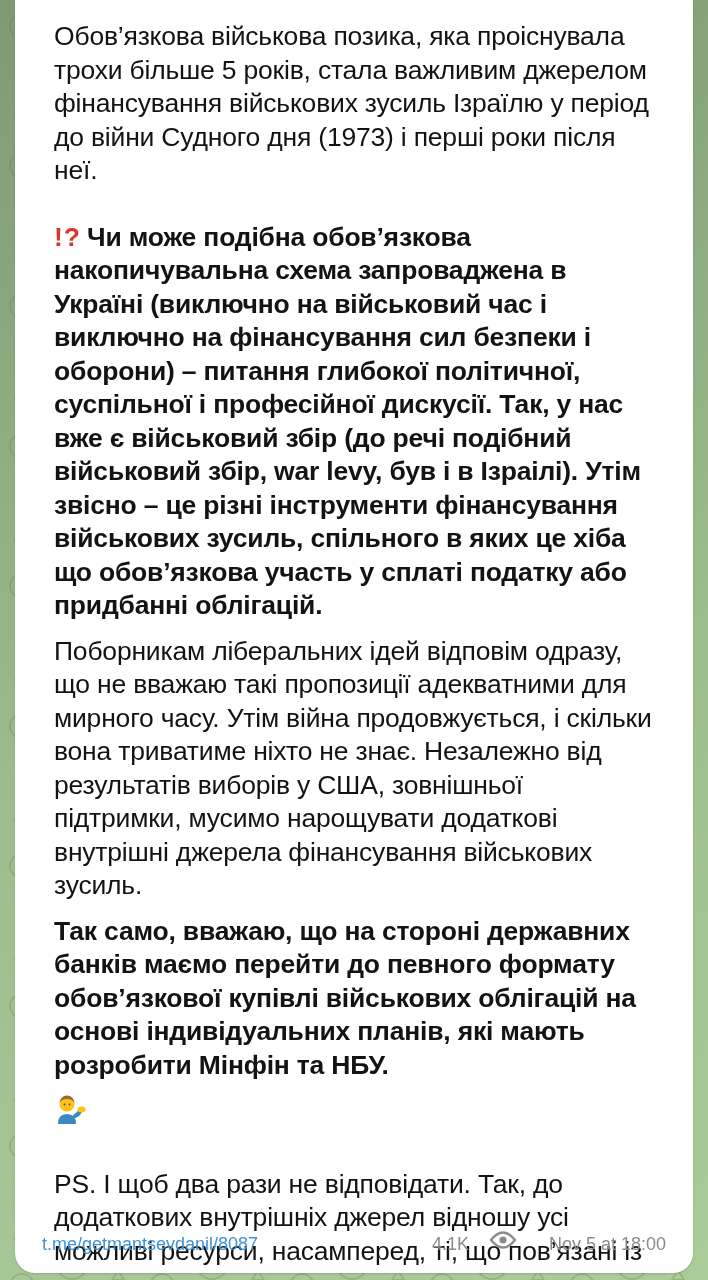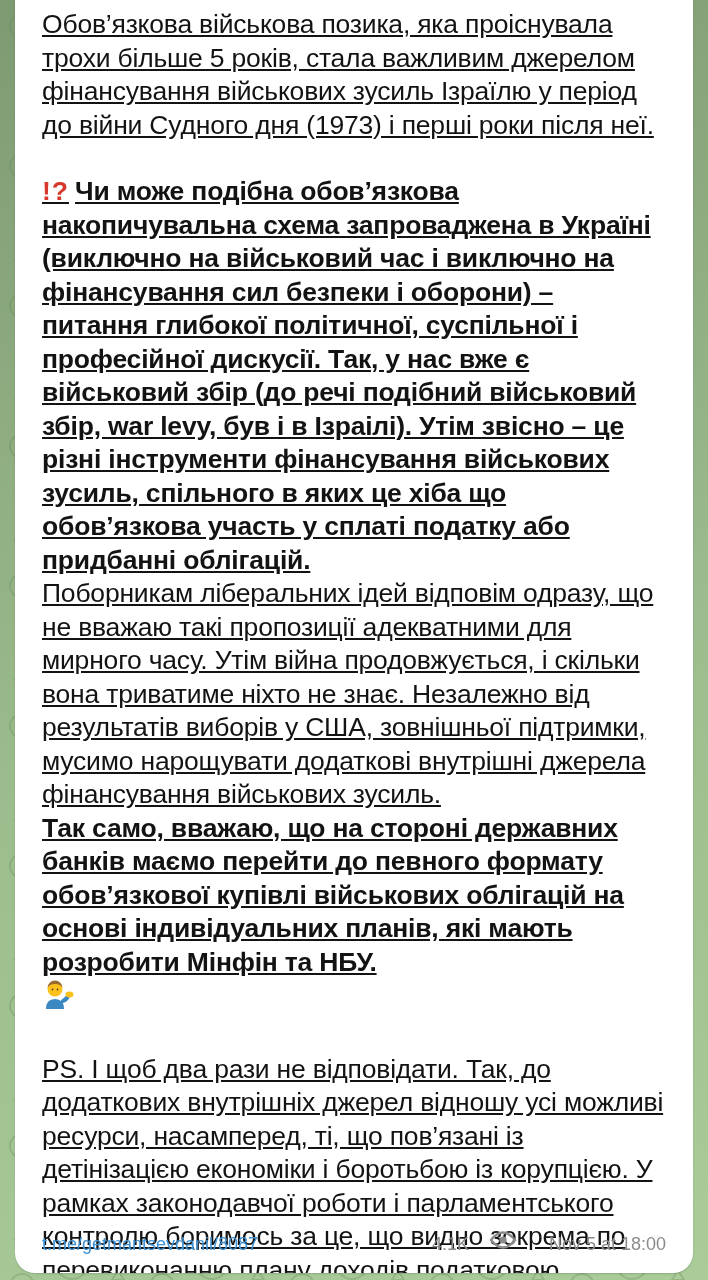--- a/index.html
+++ b/index.html
@@ -20,7 +20,7 @@
     font-size:26.5px;line-height:33.5px;color:#131313;
     letter-spacing:-0.2px;
   }
-  .para{margin:0;text-decoration:underline;}
+  .para{margin:12px;}
   .gap-above{margin-top:33px;}
   .bold{font-weight:700;}
   .em-red{color:#d6392c;font-weight:800;margin-right:6px;letter-spacing:1px;}

